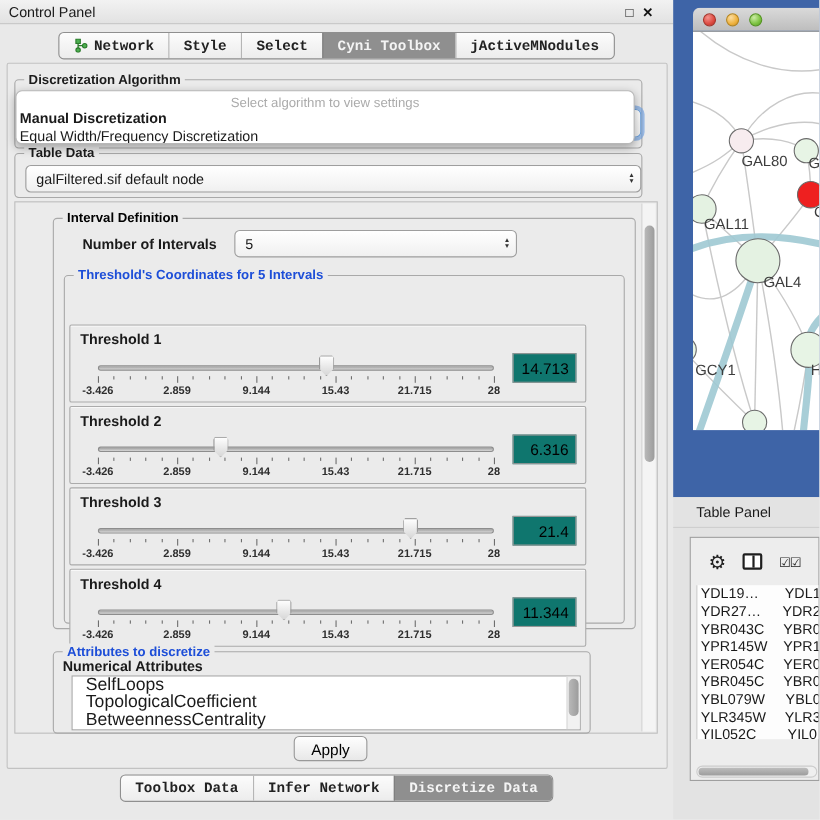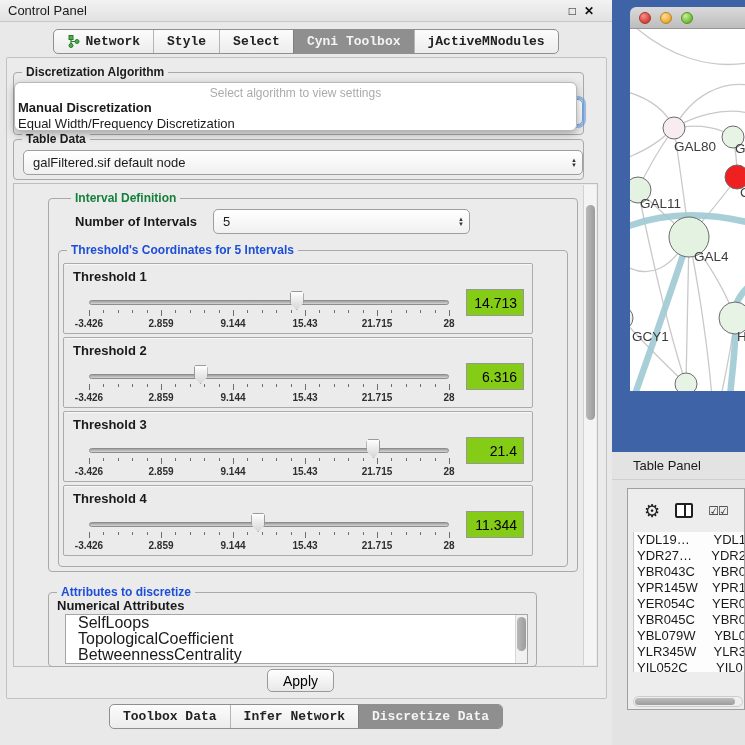--- a/index.html
+++ b/index.html
@@ -22,7 +22,7 @@
 
   .group { position:absolute; border:1px solid #A9A9A9; border-radius:4px; }
   .gtitle { position:absolute; top:-8px; left:8px; background:#EBEBEB; padding:0 4px; font-size:12px; font-weight:bold; white-space:nowrap; }
-  .t-black { color:#1c1c1c; } .t-green { color:#15803d;margin-left:14px; } .t-blue { color:#1d4ed8; }
+  .t-black { color:#1c1c1c; } .t-green { color:#000000; } .t-blue { color:#1d4ed8; }
 
   .combo { position:absolute; background:linear-gradient(#FFFFFF,#F0F0F0); border:1px solid #9E9E9E; border-radius:5px; font-size:13px; display:flex; align-items:center; padding:0 9px; }
   .spin { position:absolute; right:5px; top:50%; transform:translateY(-50%); display:flex; flex-direction:column; line-height:5px; font-size:6px; color:#333; }

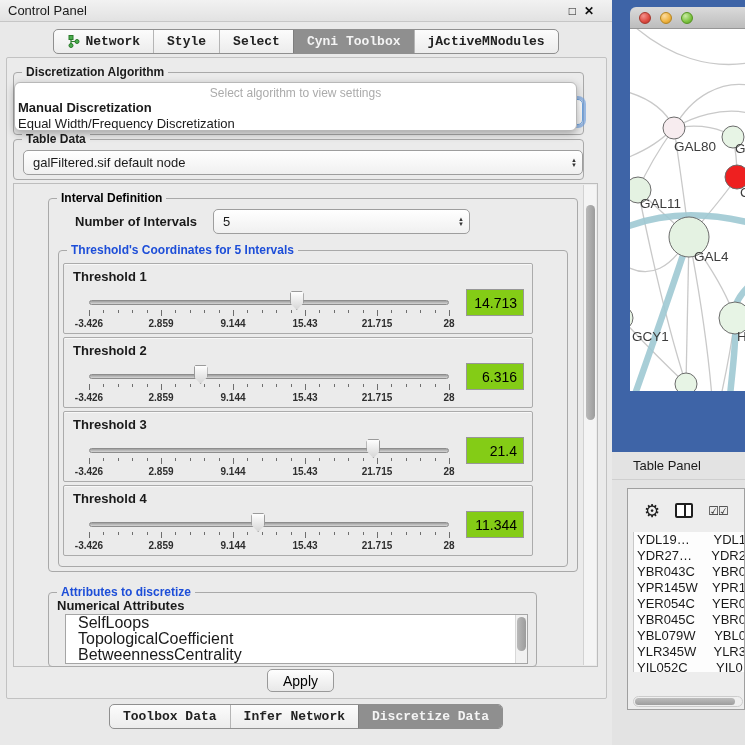--- a/index.html
+++ b/index.html
@@ -39,7 +39,7 @@
 
   .lbl-bold { font-weight:bold; font-size:13px; }
 
-  .th-row { position:absolute; left:63px; width:470px; height:71px; background:#EBEBEB; border:1px solid #ABABAB; border-radius:2px; box-shadow:inset 0 1px 0 #F8F8F8; }
+  .th-row { position:absolute; left:63px; width:470px; height:71px; background:#EBEBEB; border:1px solid #ABABAB; border-radius:2px; box-shadow:inset 0 1px 0 #F8F8F8;margin-top:32px; }
   .th-label { position:absolute; left:9px; top:5px; font-size:13px; font-weight:bold; }
   .track { position:absolute; left:25px; top:36px; width:360px; height:5px; border-radius:3px; background:linear-gradient(#9E9E9E,#D6D6D6); border:1px solid #8D8D8D; }
   .handle { position:absolute; width:14px; height:19px; top:27px; background:linear-gradient(#FEFEFE,#D7D7D7); border:1px solid #9A9A9A; clip-path:polygon(50% 100%, 0 62%, 0 14%, 14% 0, 86% 0, 100% 14%, 100% 62%); }

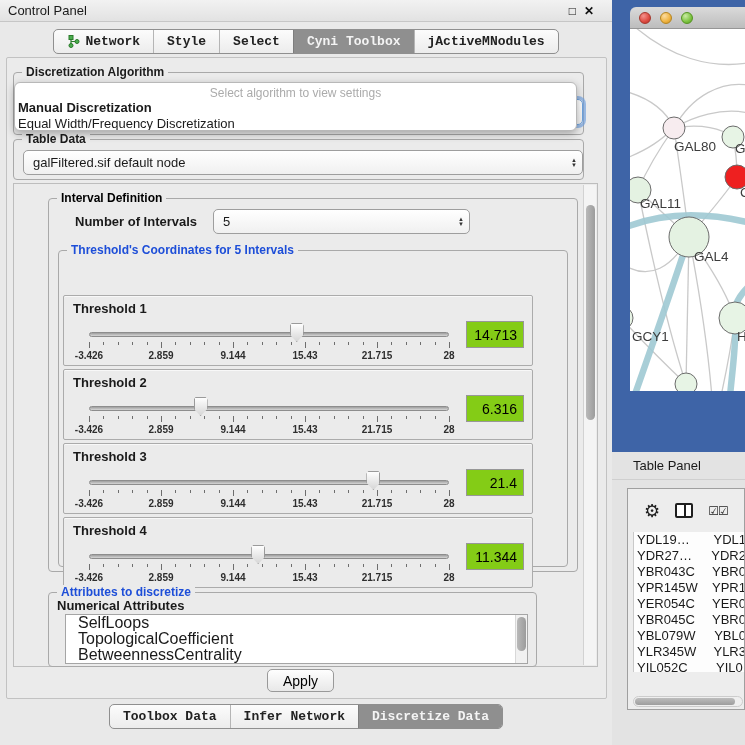--- a/index.html
+++ b/index.html
@@ -46,7 +46,7 @@
   .tick { position:absolute; width:1px; background:#6E6E6E; top:46px; }
   .tick.major { height:6px; } .tick.minor { height:3px; }
   .tick-lbl { position:absolute; top:54px; font-size:10px; font-weight:bold; color:#2e2e2e; transform:translateX(-50%); white-space:nowrap; }
-  .th-value { position:absolute; right:8px; top:25px; width:58px; height:27px; background:#84cc16; border:1px solid #979797; font-size:14px; text-align:right; padding-right:6px; font-family:"Liberation Sans",sans-serif; }
+  .th-value { position:absolute; right:8px; top:25px; width:58px; height:27px; background:#0f766e; border:1px solid #979797; font-size:14px; text-align:right; padding-right:6px; font-family:"Liberation Sans",sans-serif; }
 
   #attr-list { position:absolute; left:65px; top:614px; width:463px; height:50px; background:#fff; border:1px solid #A5A5A5; overflow:hidden; font-size:16px; }
   #attr-list .item { padding-left:12px; line-height:16px; }

